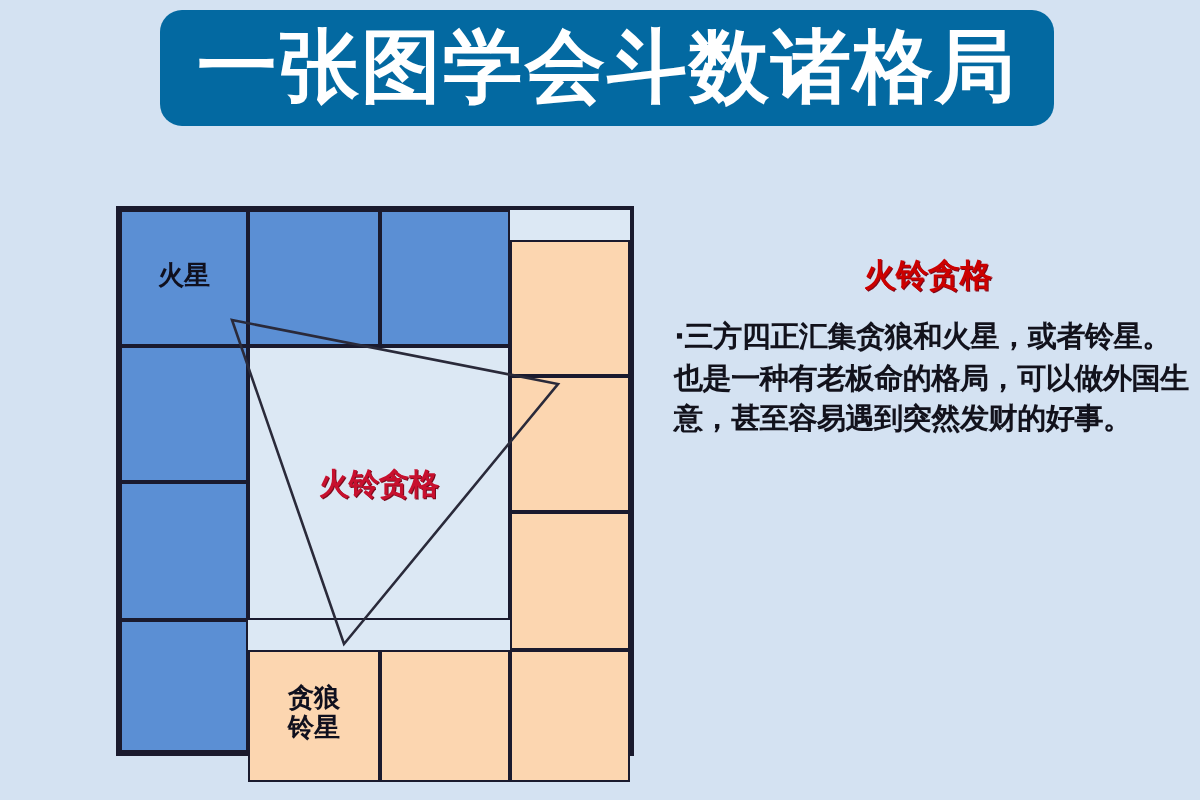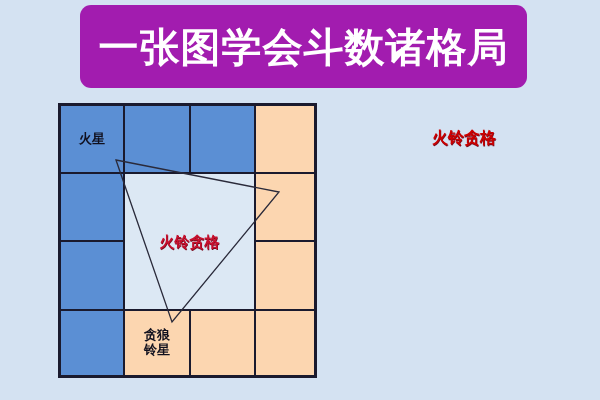--- a/index.html
+++ b/index.html
@@ -22,8 +22,8 @@
     left: 80px;
     top: 5px;
     width: 447px;
-    height: 83px;
-    background: #a21caf;
+    height: 58px;
+    background: #0369a1;
     border-radius: 11px;
     display: flex;
     align-items: center;

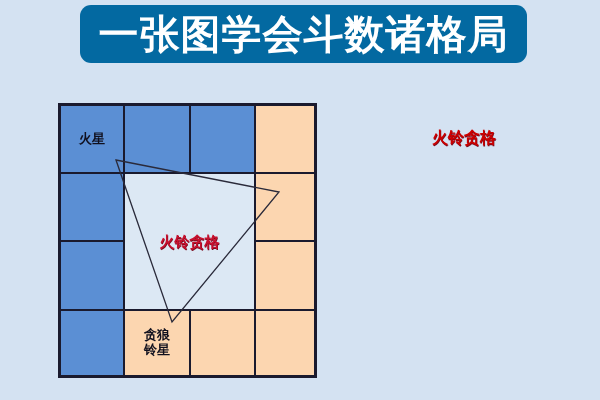--- a/index.html
+++ b/index.html
@@ -188,6 +188,7 @@
 
 <div id="text-panel">
   <div id="panel-heading">火铃贪格</div>
+  <p class="panel-para">·三方四正汇集贪狼和火星，或者铃星。也是一种有老板命的格局，可以做外国生意，甚至容易遇到突然发财的好事。</p>
 </div>
 
 </body></html>

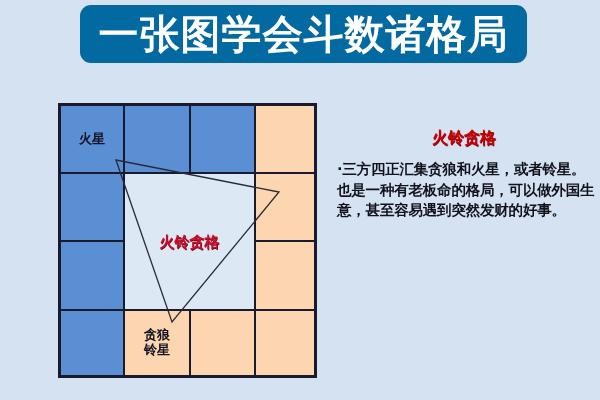--- a/index.html
+++ b/index.html
@@ -57,7 +57,7 @@
     text-align: center;
   }
   .cell.blue  { background: #5b8fd4; }
-  .cell.peach { background: #fcd6b0; }
+  .cell.peach { background: #fcd6b0; margin-top: 15px; }
 
   .cell-label {
     font-size: 13px;

